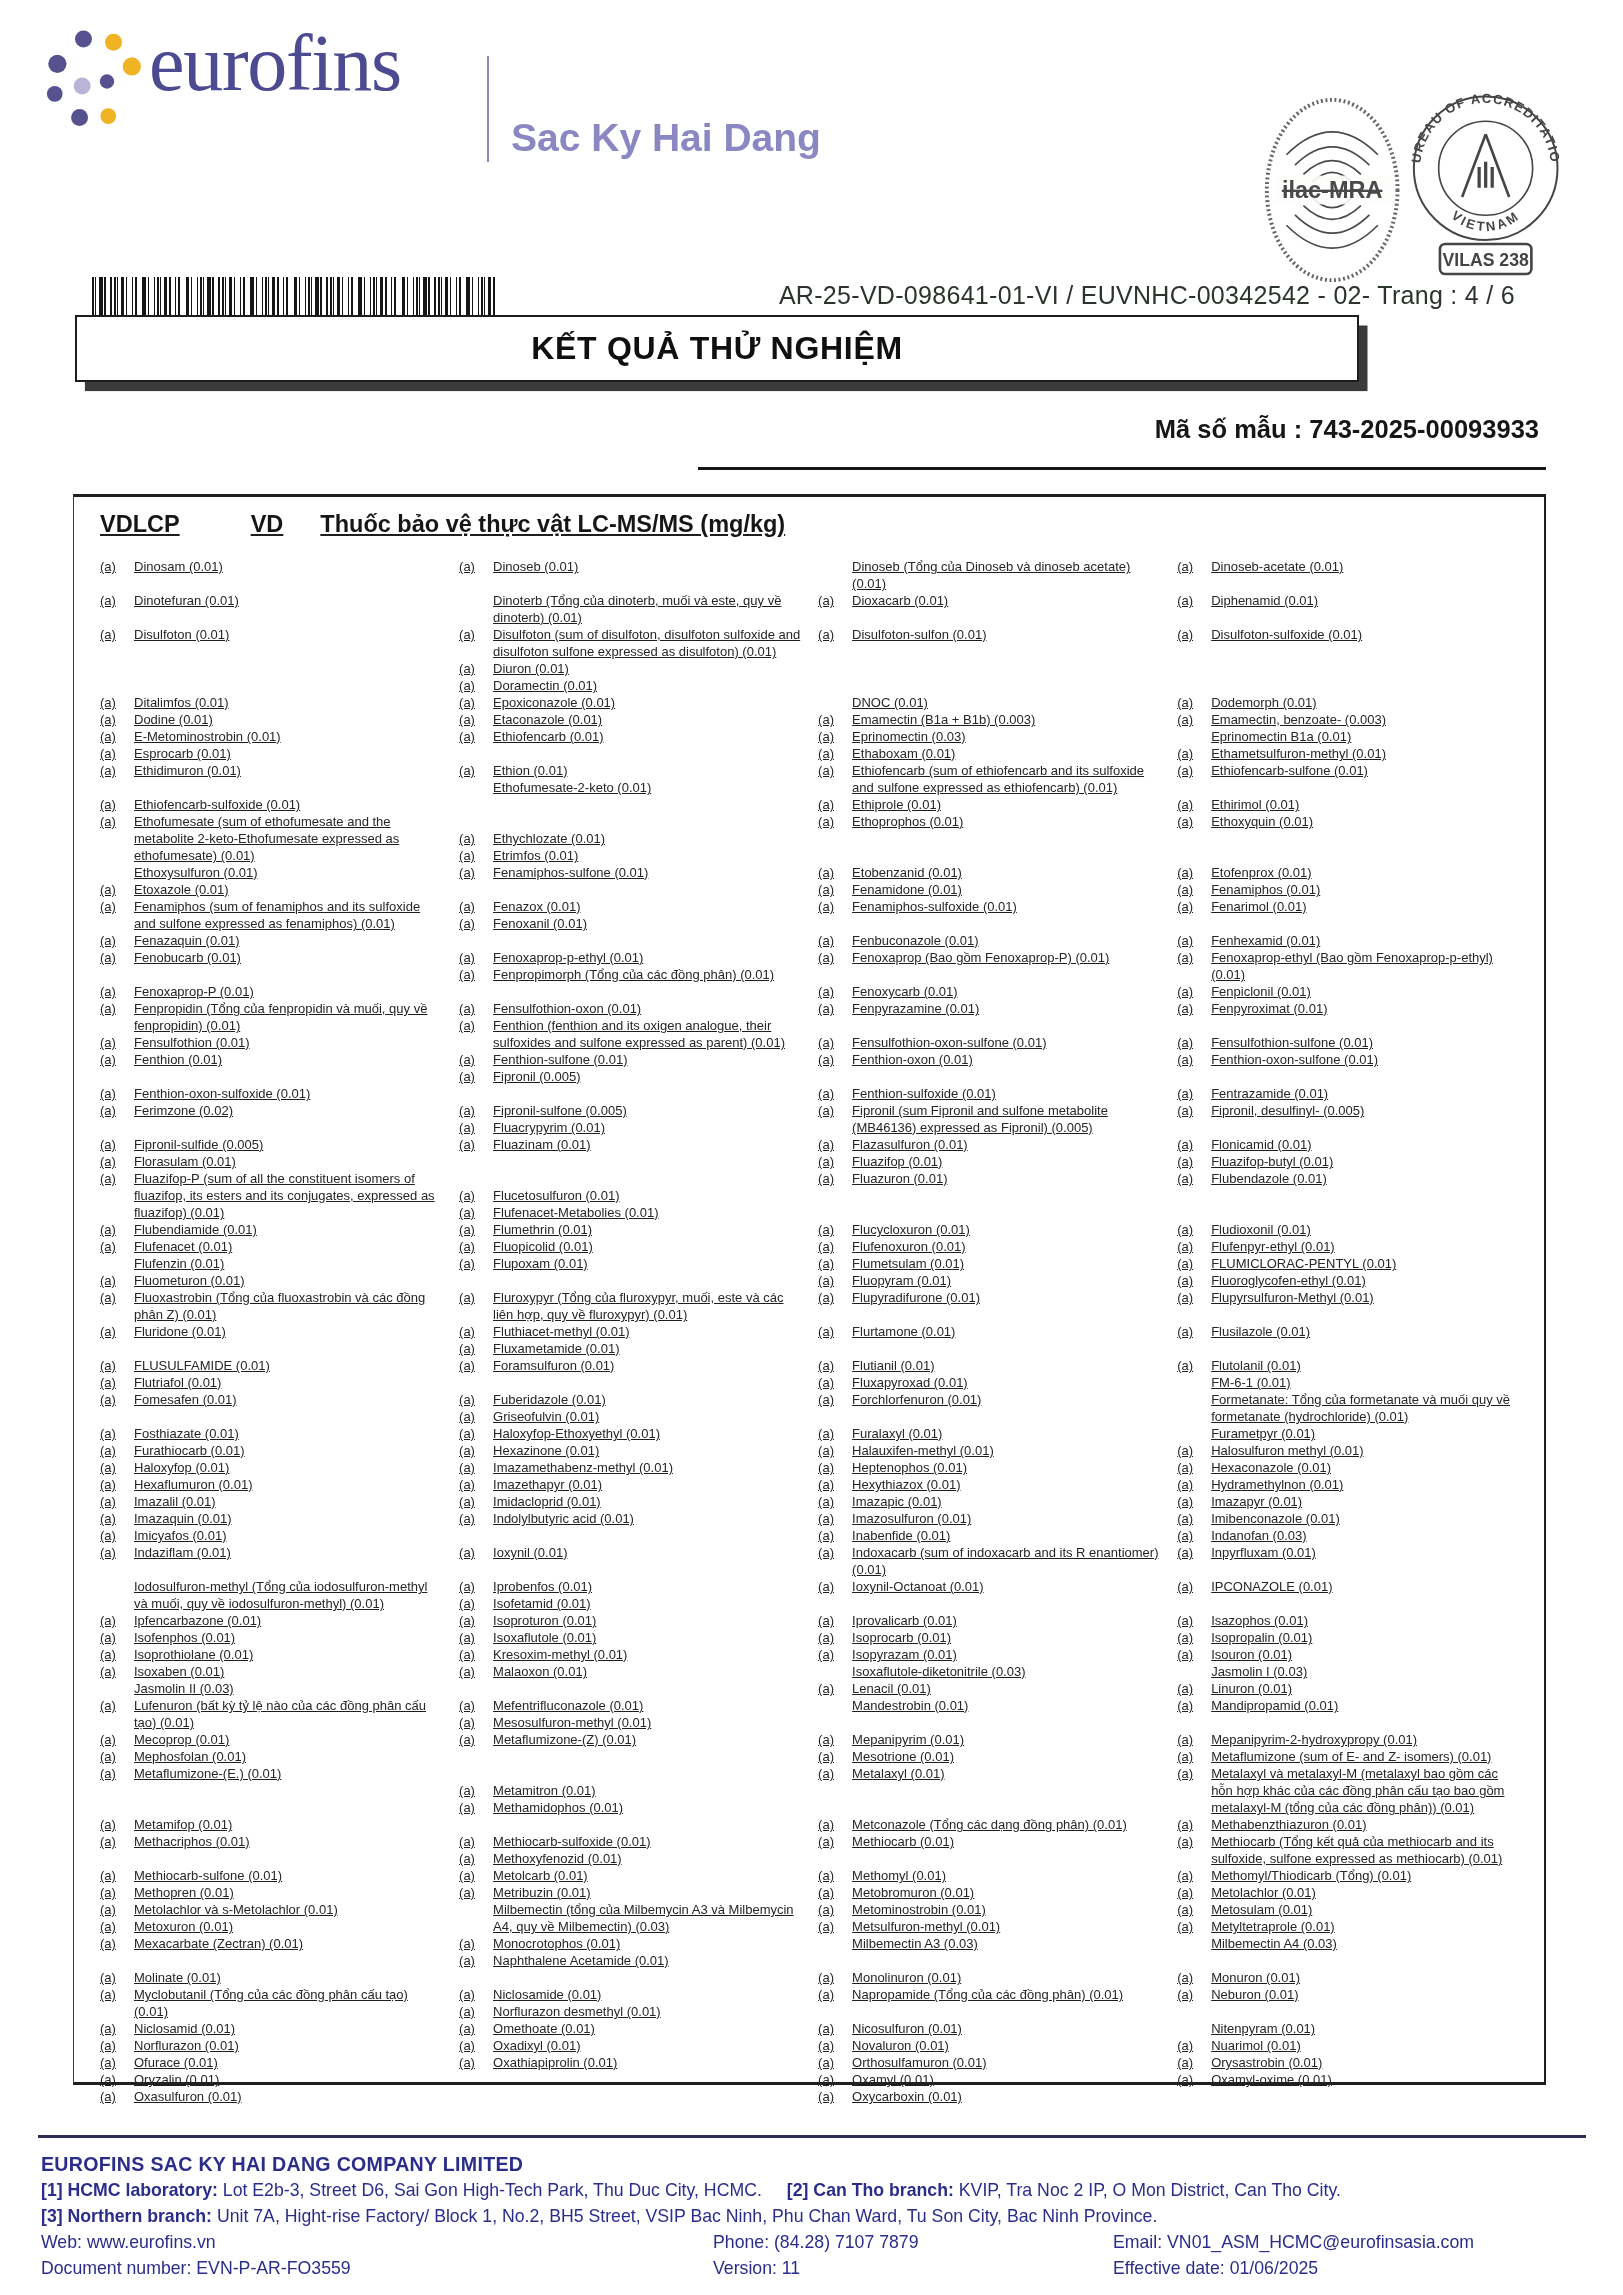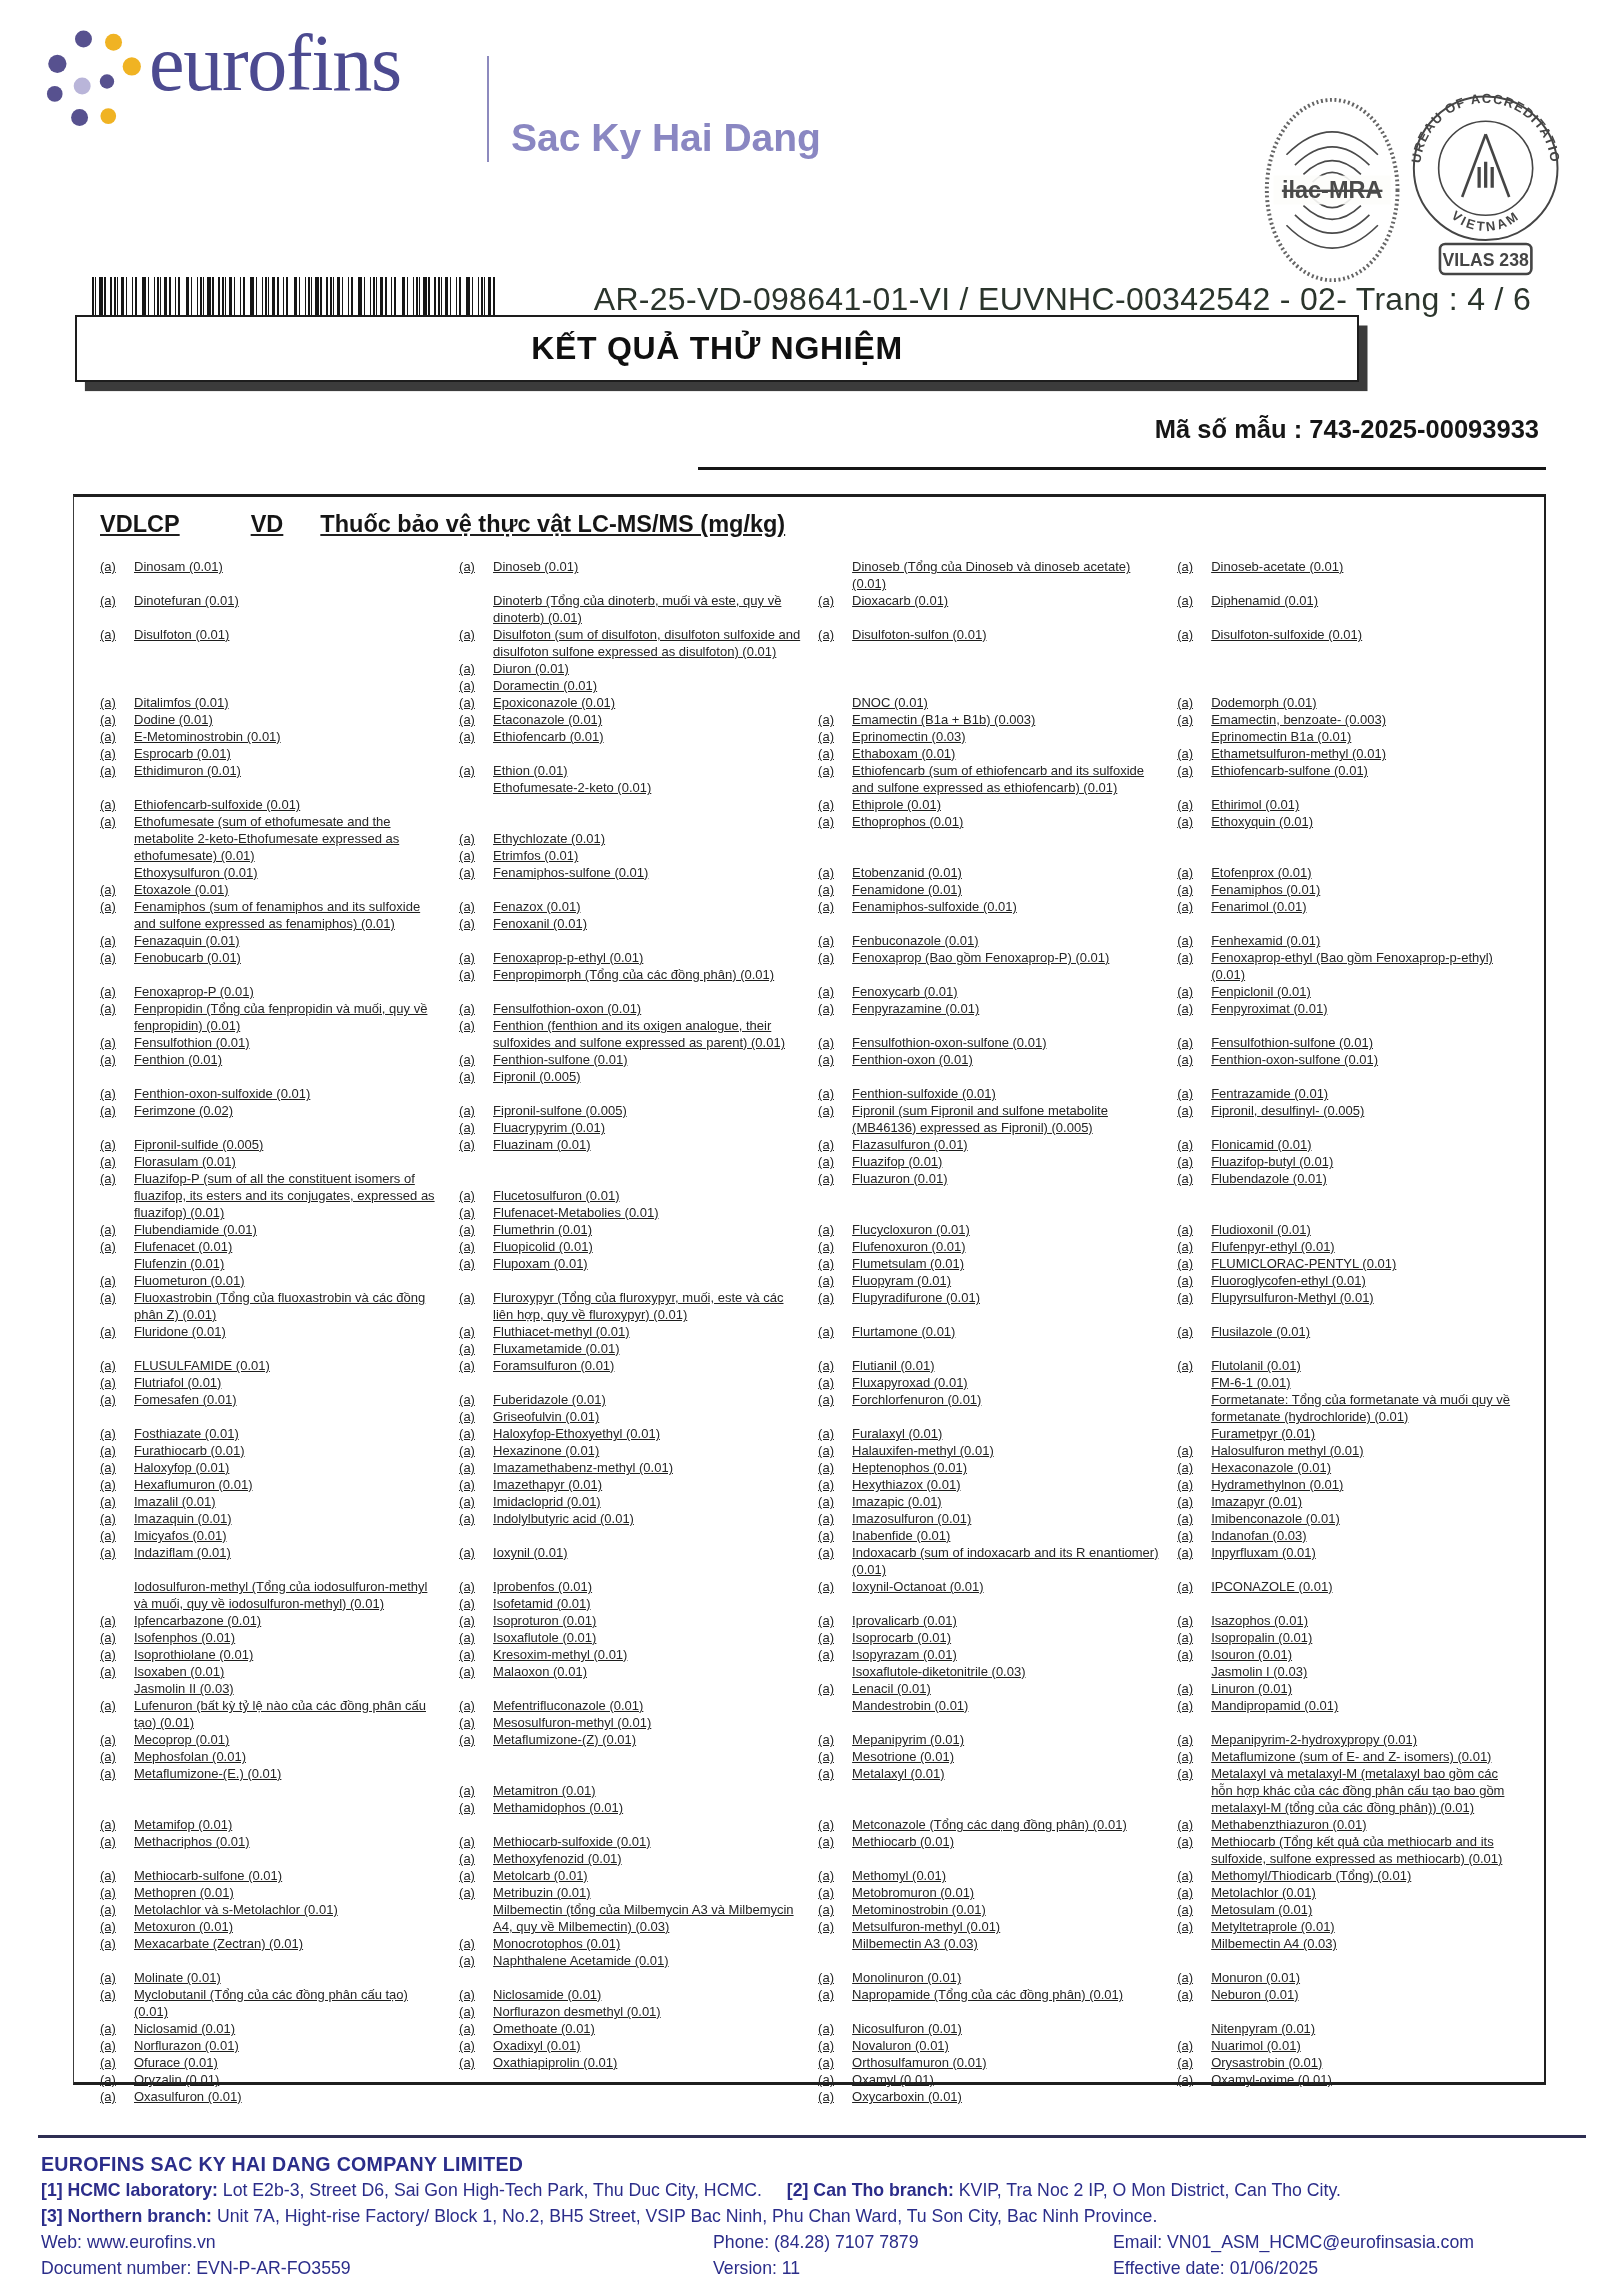--- a/index.html
+++ b/index.html
@@ -21,7 +21,7 @@
       repeating-linear-gradient(90deg,#161616 0 2px,transparent 2px 3.3px,#161616 3.3px 3.9px,transparent 3.9px 7.2px,
         #161616 7.2px 10.5px,transparent 10.5px 12.4px,#161616 12.4px 13.7px,transparent 13.7px 18.3px,
         #161616 18.3px 19.6px,transparent 19.6px 21.6px);}
-  .refline{position:absolute;right:92px;top:281px;font-size:32px;color:#2b352c;letter-spacing:0.3px;}
+  .refline{position:absolute;right:108px;top:281px;font-size:25px;color:#2b352c;letter-spacing:0.3px;}
 
   .titlebox{position:absolute;left:75px;top:315px;width:1280px;height:63px;background:#fff;
             border:2.6px solid #1d1d1d;box-shadow:9.2px 9.8px 0 -0.7px #3b3b3b;

